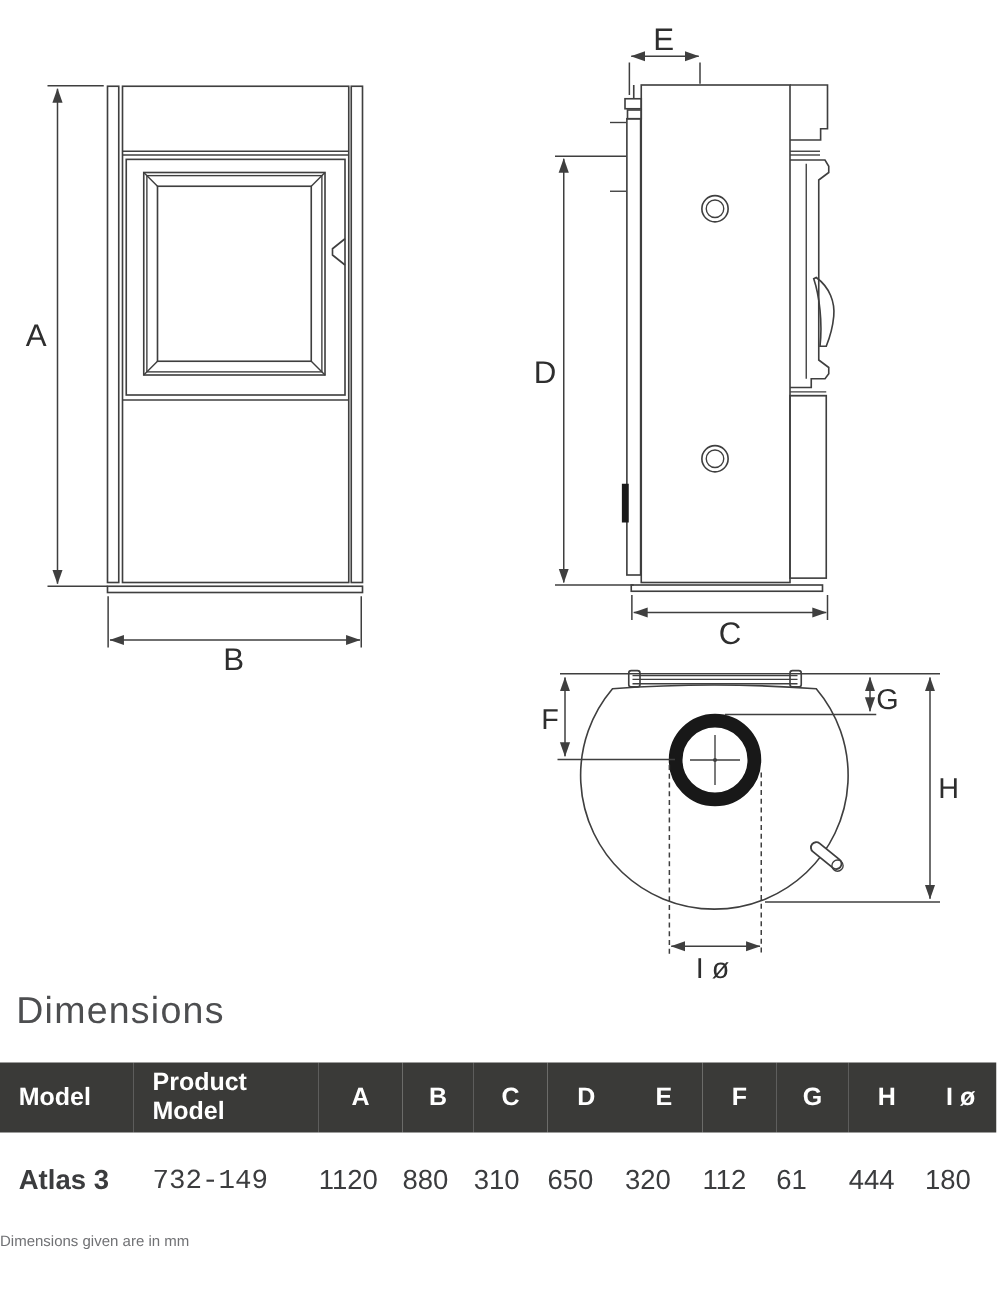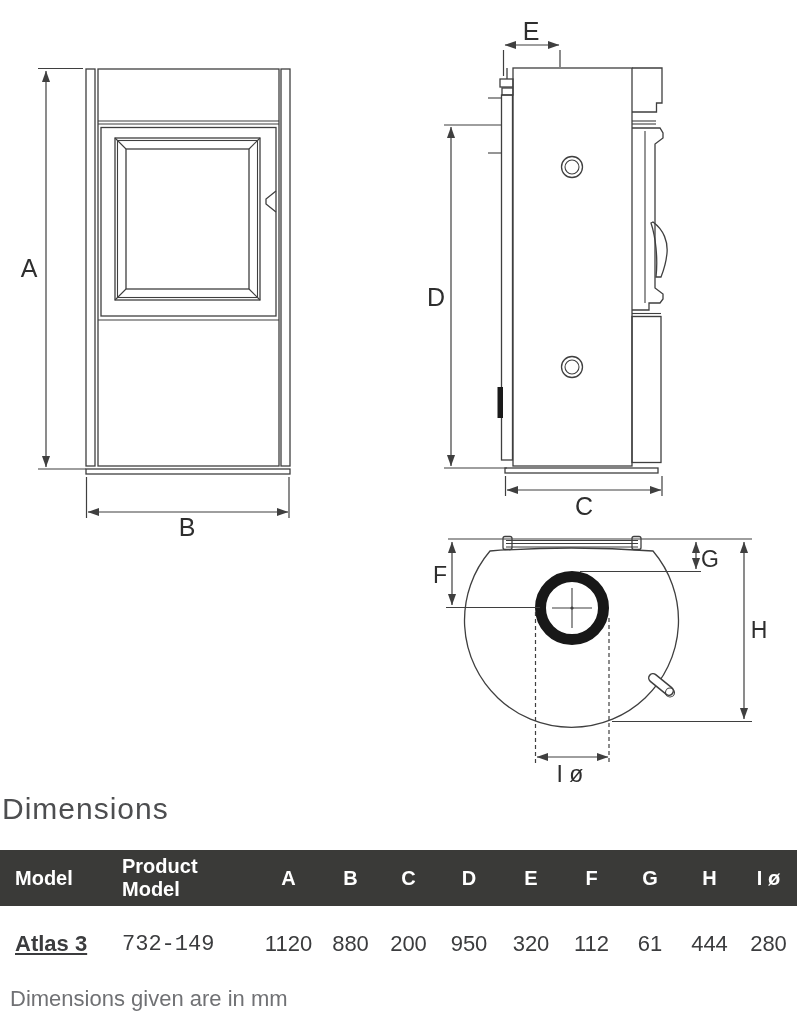--- a/index.html
+++ b/index.html
@@ -22,7 +22,7 @@
   .lbl{fill:#2e2e2e;font-family:"Liberation Sans",sans-serif;font-size:25px;text-anchor:middle;}
   .lbl-sm{fill:#2e2e2e;font-family:"Liberation Sans",sans-serif;font-size:23px;text-anchor:middle;}
   #page-title{
-    position:absolute;left:2px;top:792px;
+    position:absolute;left:13px;top:792px;
     font-size:30px;font-weight:400;letter-spacing:1px;color:#4d4e50;
   }
   #spec-table{

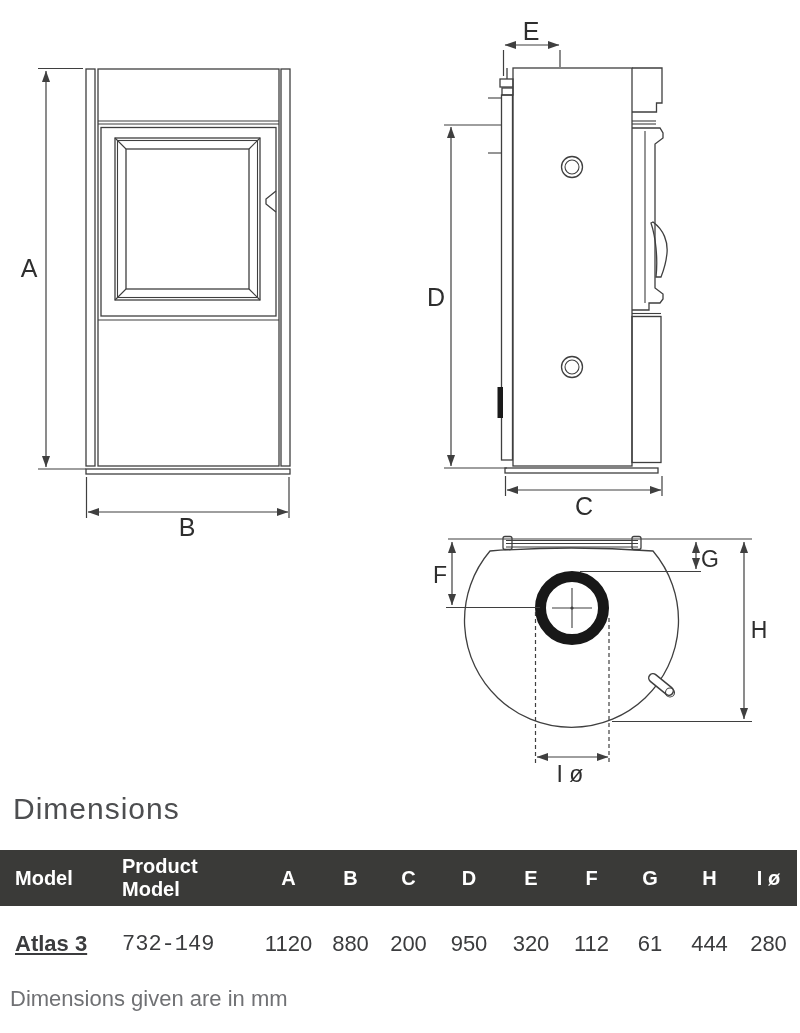--- a/index.html
+++ b/index.html
@@ -43,7 +43,7 @@
     vertical-align:middle;padding:0;
   }
   #spec-table tbody td.left{text-align:left;}
-  #spec-table td.model-col{padding-left:15px;font-weight:bold;text-decoration:underline;}
+  #spec-table td.model-col{padding-left:15px;font-weight:bold;}
   #spec-table td.code-col{padding-left:15px;font-family:Liberation Mono, monospace;}
   #footer-note{
     position:absolute;left:10px;top:986px;

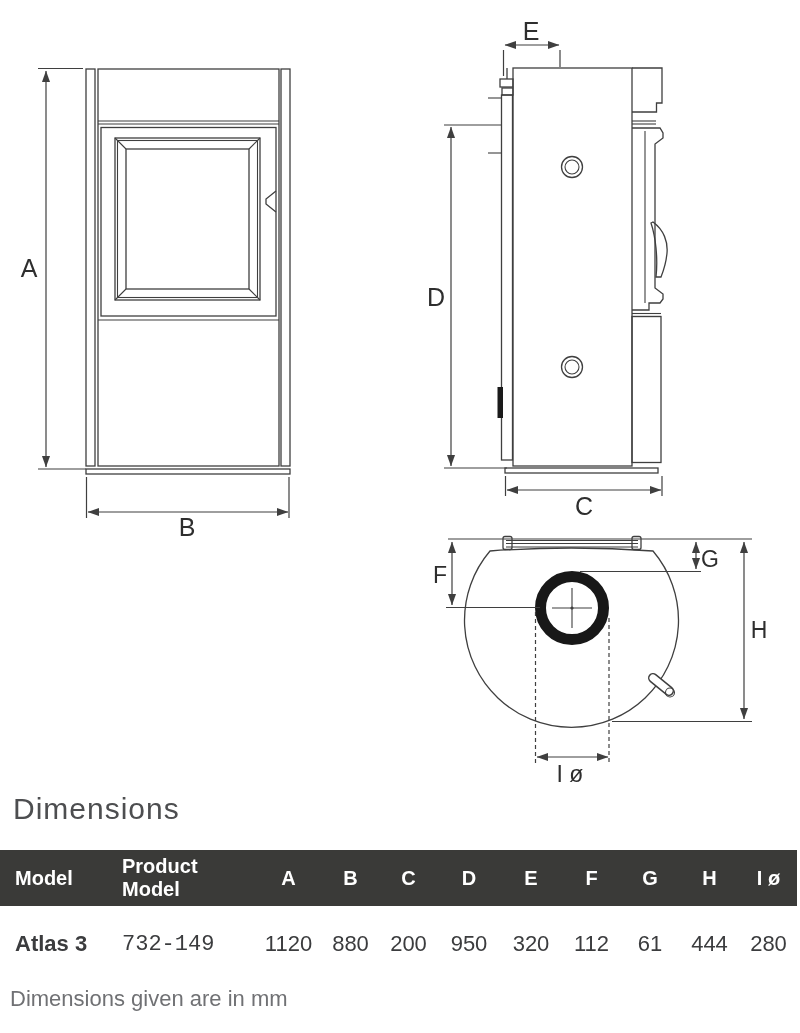--- a/index.html
+++ b/index.html
@@ -39,7 +39,7 @@
   #spec-table th.code-col{padding-left:15px;padding-right:30px;}
   #spec-table tbody tr{height:76px;}
   #spec-table tbody td{
-    color:var(--body-text);font-size:22px;text-align:center;
+    color:var(--body-text);font-size:22px;text-align:left;
     vertical-align:middle;padding:0;
   }
   #spec-table tbody td.left{text-align:left;}

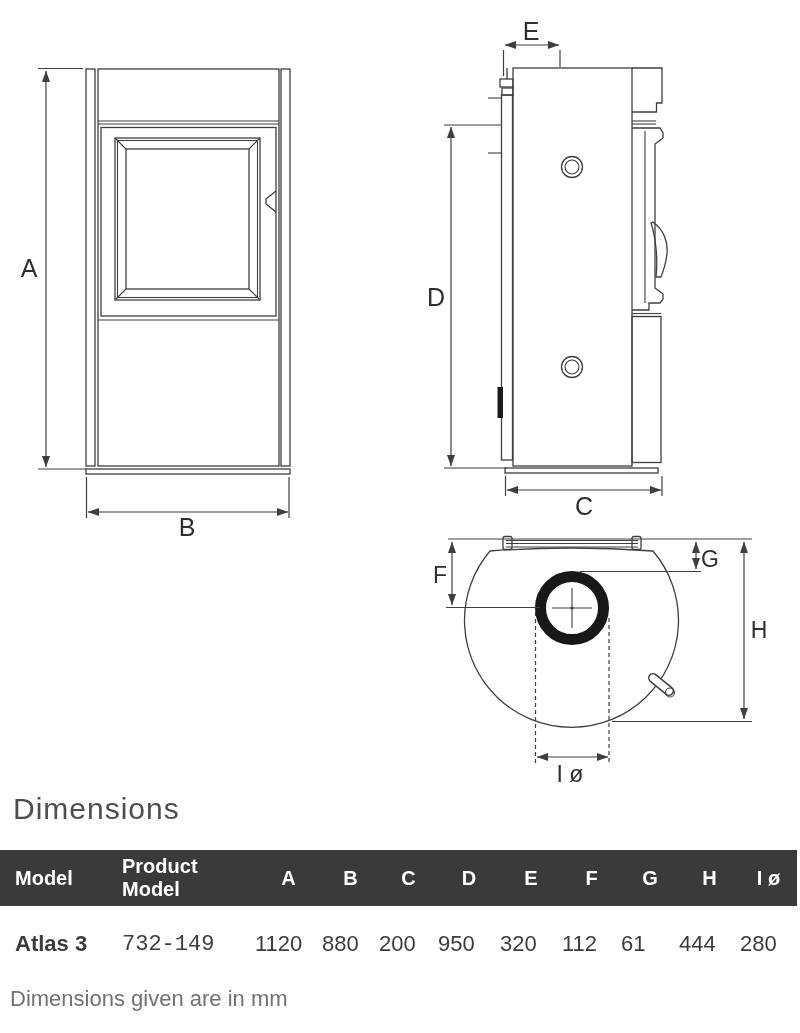--- a/index.html
+++ b/index.html
@@ -204,7 +204,7 @@
       <td class="left code-col">732-149</td>
       <td>1120</td>
       <td>880</td>
-      <td>200</td>
+      <td>310</td>
       <td>950</td>
       <td>320</td>
       <td>112</td>

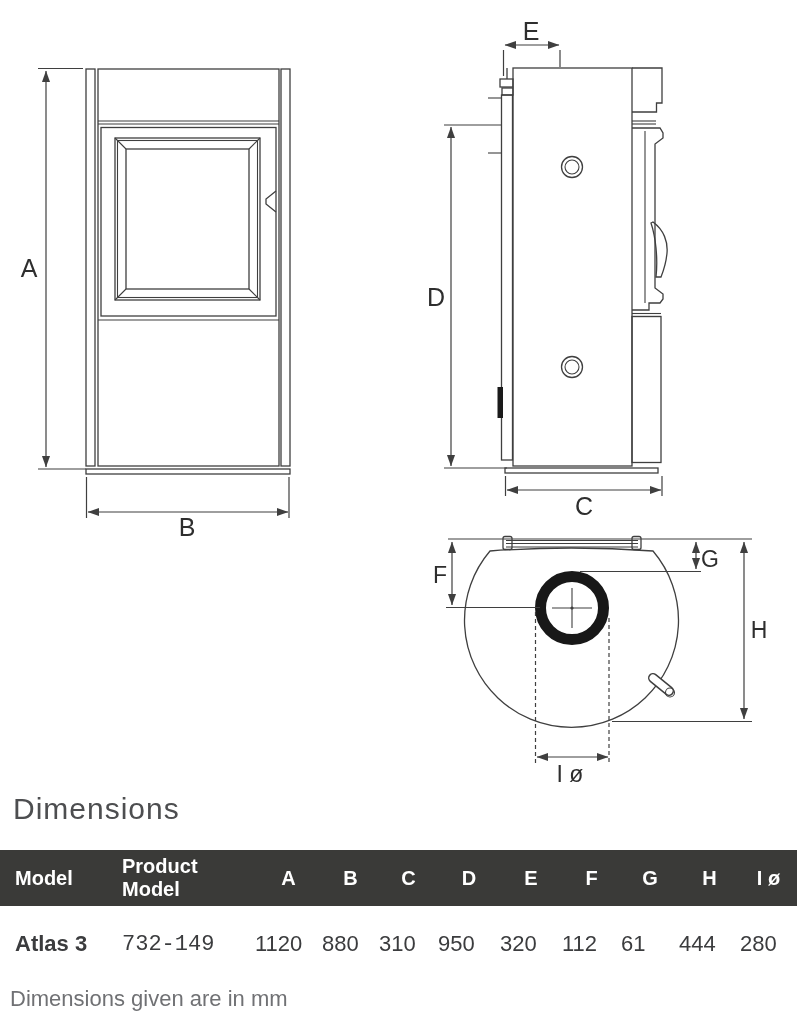--- a/index.html
+++ b/index.html
@@ -205,7 +205,7 @@
       <td>1120</td>
       <td>880</td>
       <td>310</td>
-      <td>950</td>
+      <td>650</td>
       <td>320</td>
       <td>112</td>
       <td>61</td>

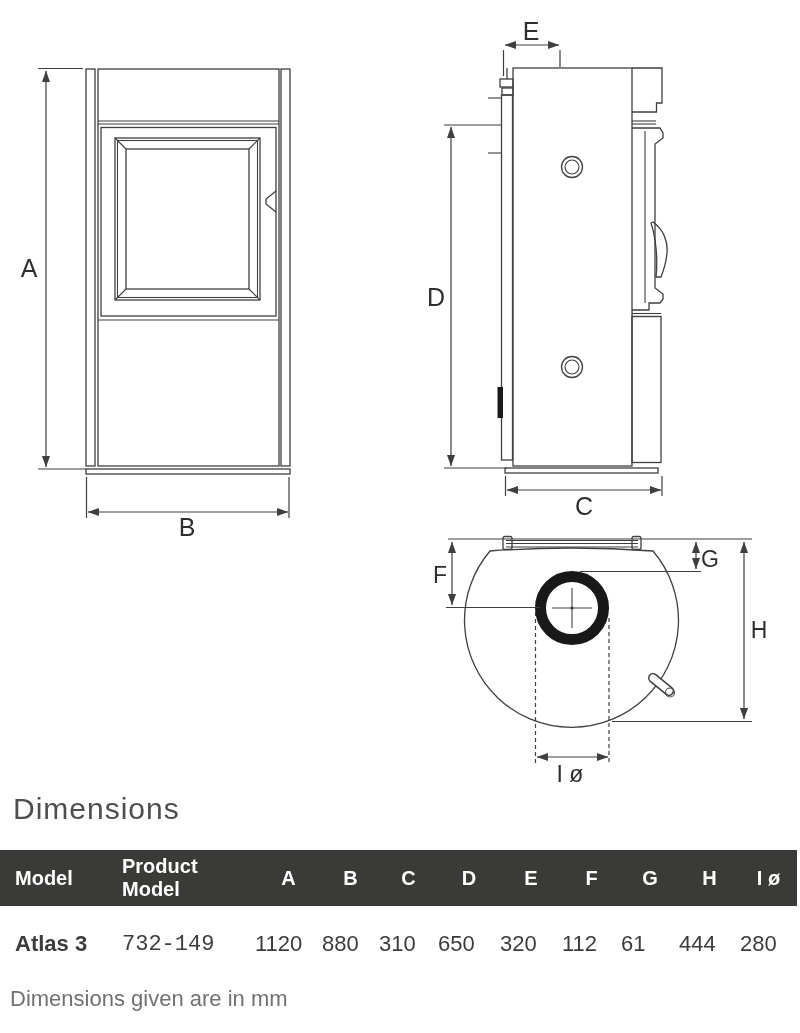--- a/index.html
+++ b/index.html
@@ -210,7 +210,7 @@
       <td>112</td>
       <td>61</td>
       <td>444</td>
-      <td>280</td>
+      <td>180</td>
     </tr>
   </tbody>
 </table>

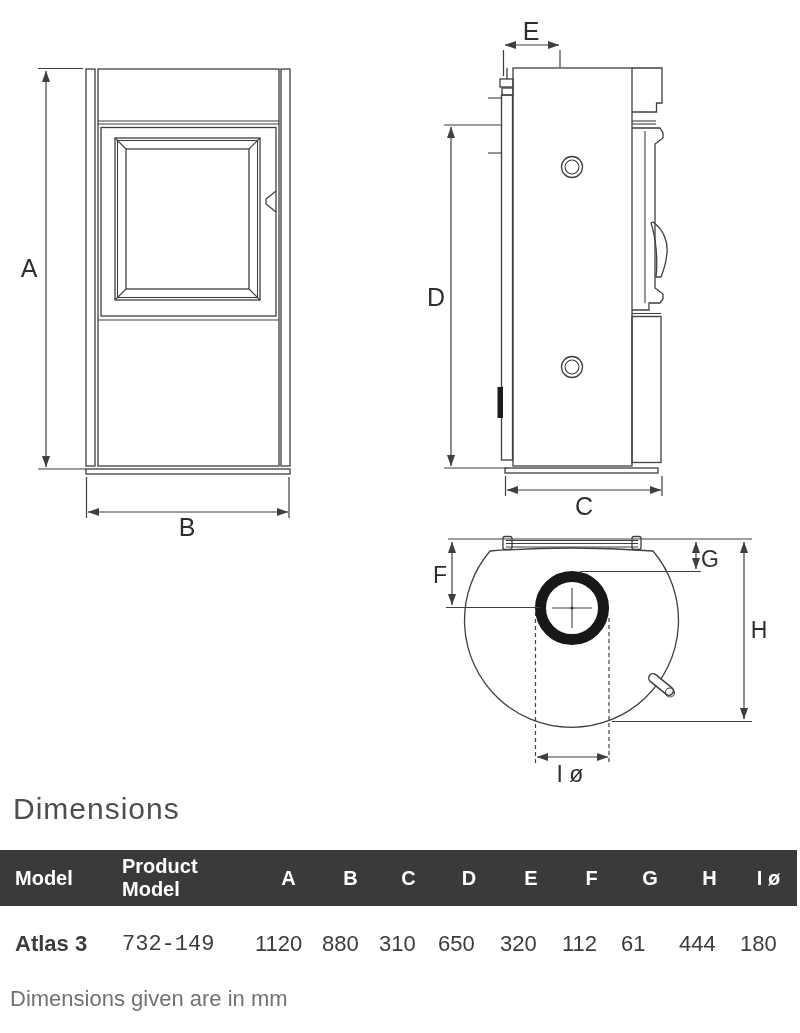--- a/index.html
+++ b/index.html
@@ -46,8 +46,8 @@
   #spec-table td.model-col{padding-left:15px;font-weight:bold;}
   #spec-table td.code-col{padding-left:15px;font-family:Liberation Mono, monospace;}
   #footer-note{
-    position:absolute;left:10px;top:986px;
-    font-size:22px;color:var(--muted-text);
+    position:absolute;left:0;top:986px;
+    font-size:12px;color:var(--muted-text);
   }
 </style>
 </head>

